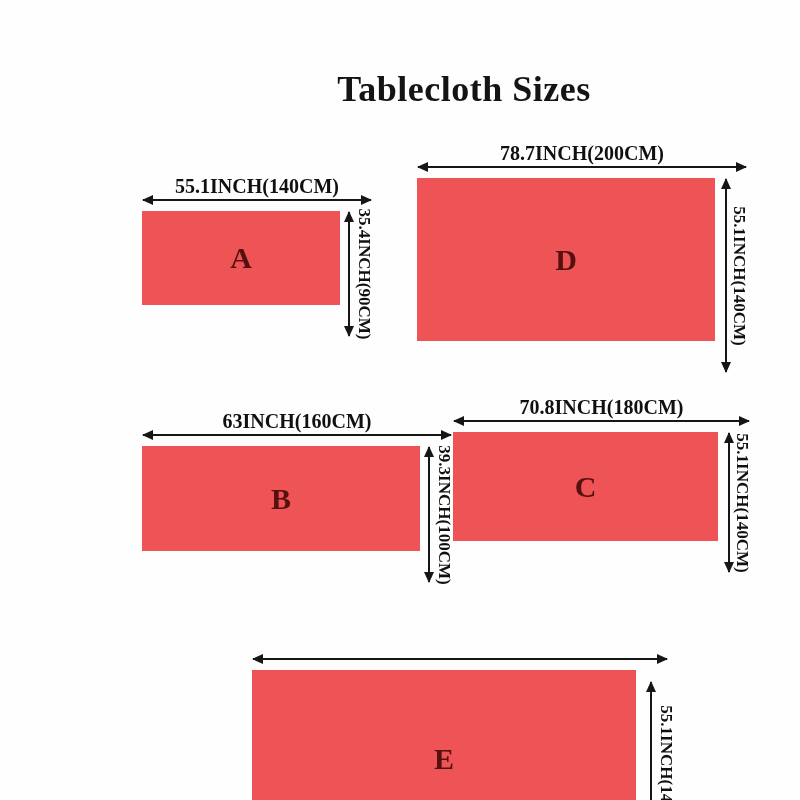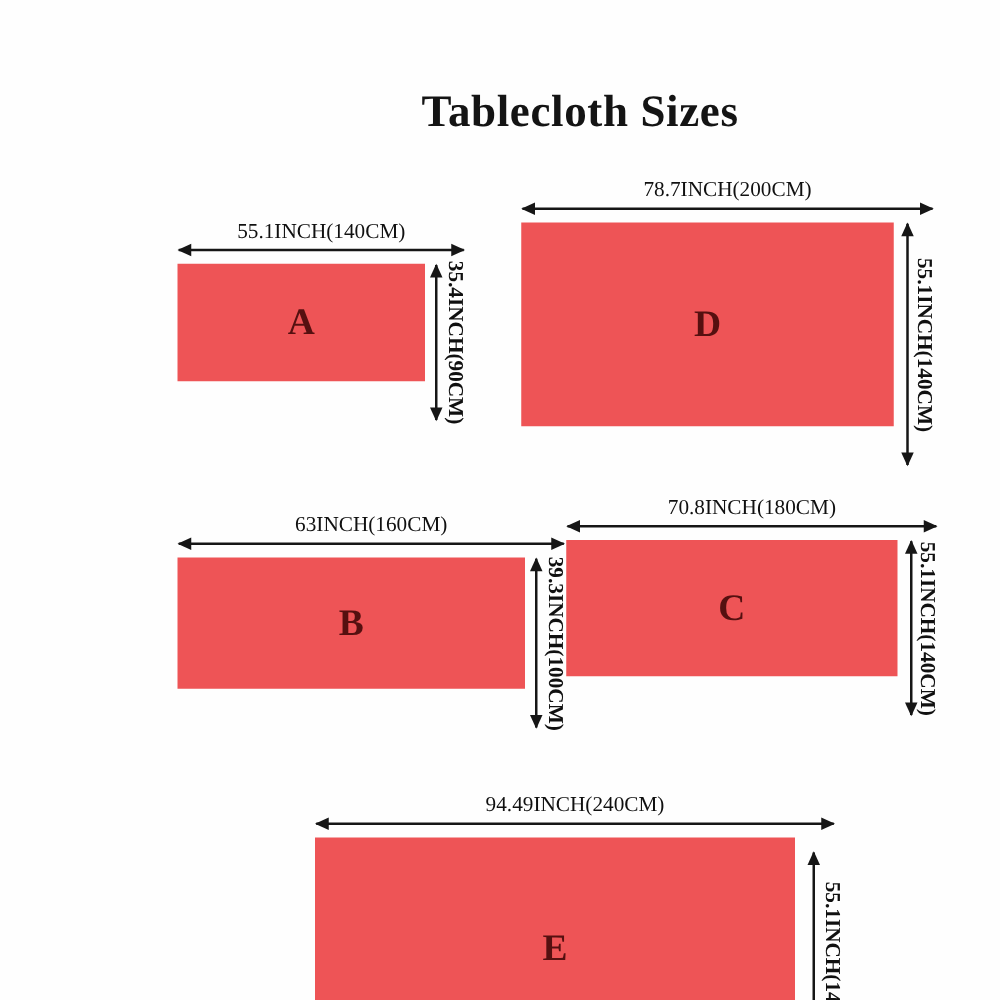--- a/index.html
+++ b/index.html
@@ -79,8 +79,8 @@
     top: -36px;
     transform: translateX(-50%);
     white-space: nowrap;
-    font-size: 17px;
-    font-weight: 400;
+    font-size: 20px;
+    font-weight: 700;
     color: var(--label);
   }
 

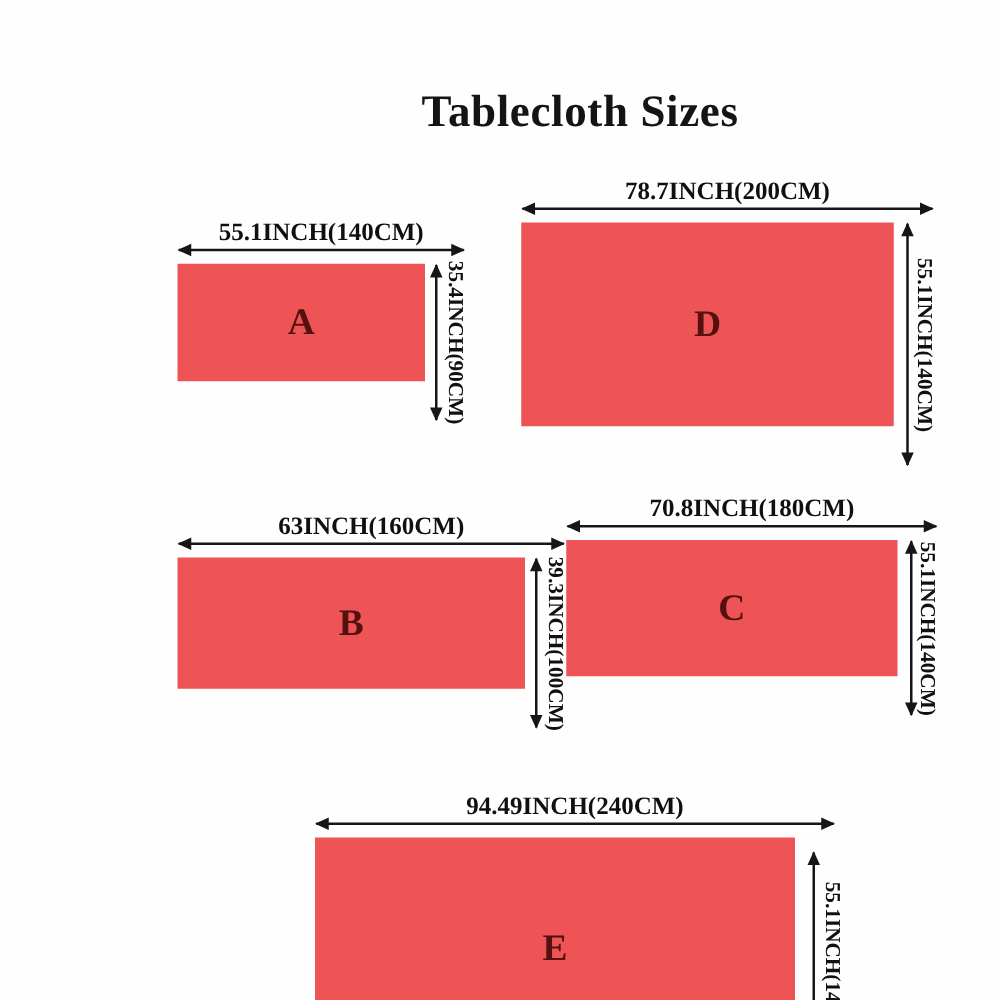--- a/index.html
+++ b/index.html
@@ -167,7 +167,6 @@
   </section>
 
   <section class="fig figE">
-    <div class="h-label">94.49INCH(240CM)</div>
     <div class="h-arrow"></div>
     <div class="cloth">
       <span class="letter">E</span>

